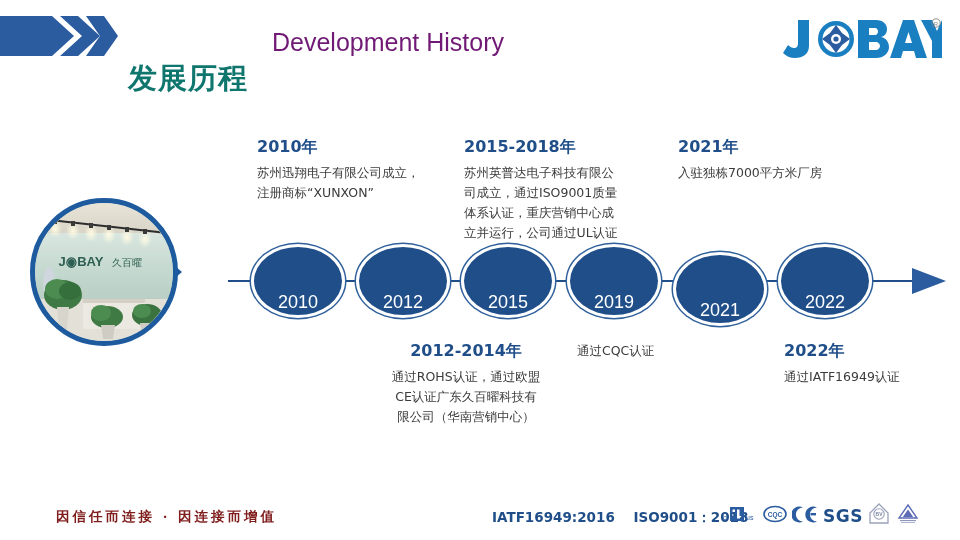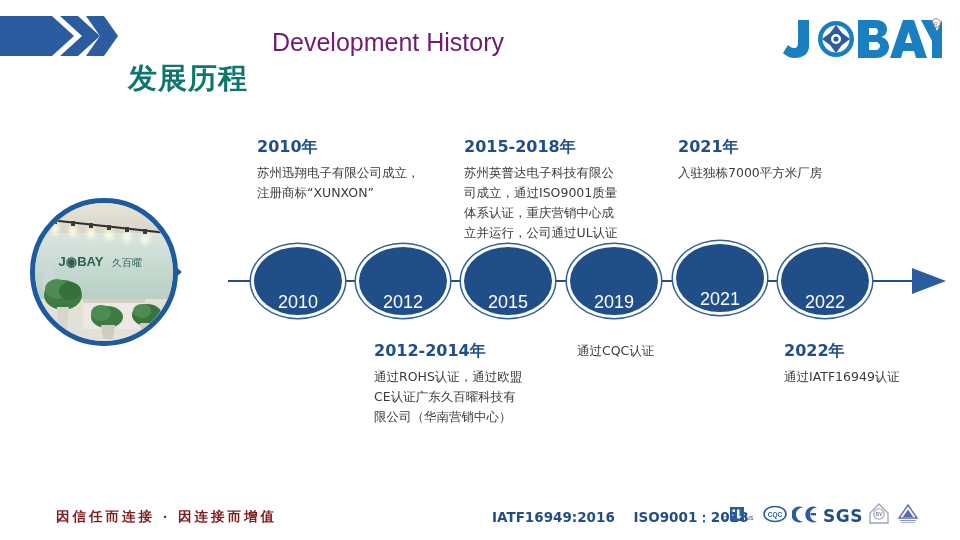--- a/index.html
+++ b/index.html
@@ -235,7 +235,7 @@
     <div class="node" style="left:570px;top:247px;">
       <span>2019</span>
     </div>
-    <div class="node" style="left:676px;top:244px;">
+    <div class="node" style="left:676px;top:255px;">
       <span>2021</span>
     </div>
     <div class="node" style="left:781px;top:247px;">

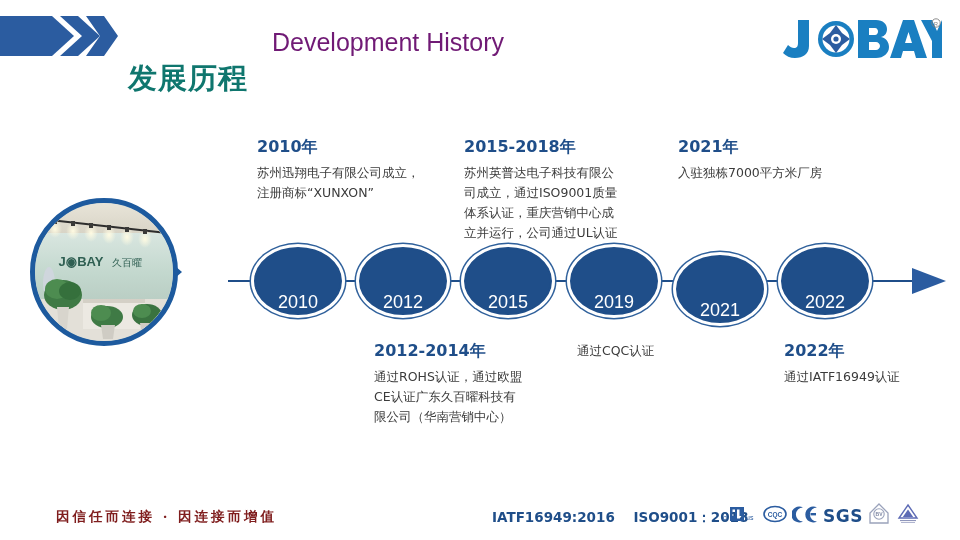--- a/index.html
+++ b/index.html
@@ -268,7 +268,7 @@
     </div>
   </div>
 
-  <div class="block" style="left:374px;top:341px;width:200px;">
+  <div class="block" style="left:366px;top:341px;width:200px;text-align:center;">
     <div class="yr">2012-2014年</div>
     <div class="desc">
       <div>通过ROHS认证，通过欧盟</div>

